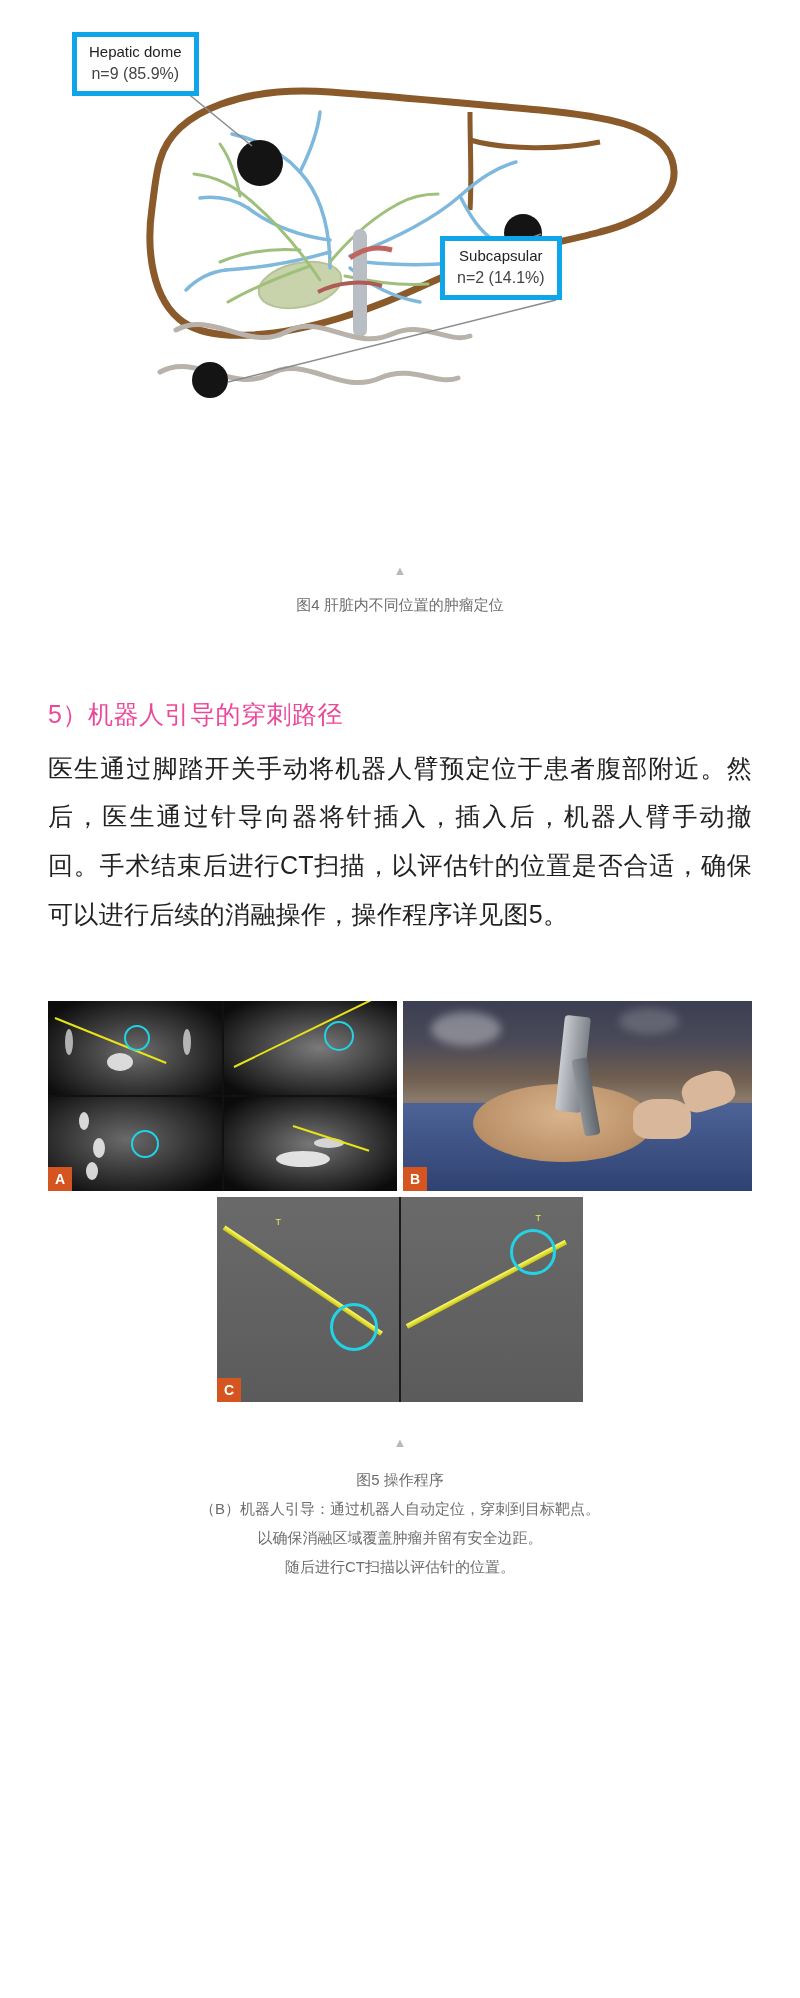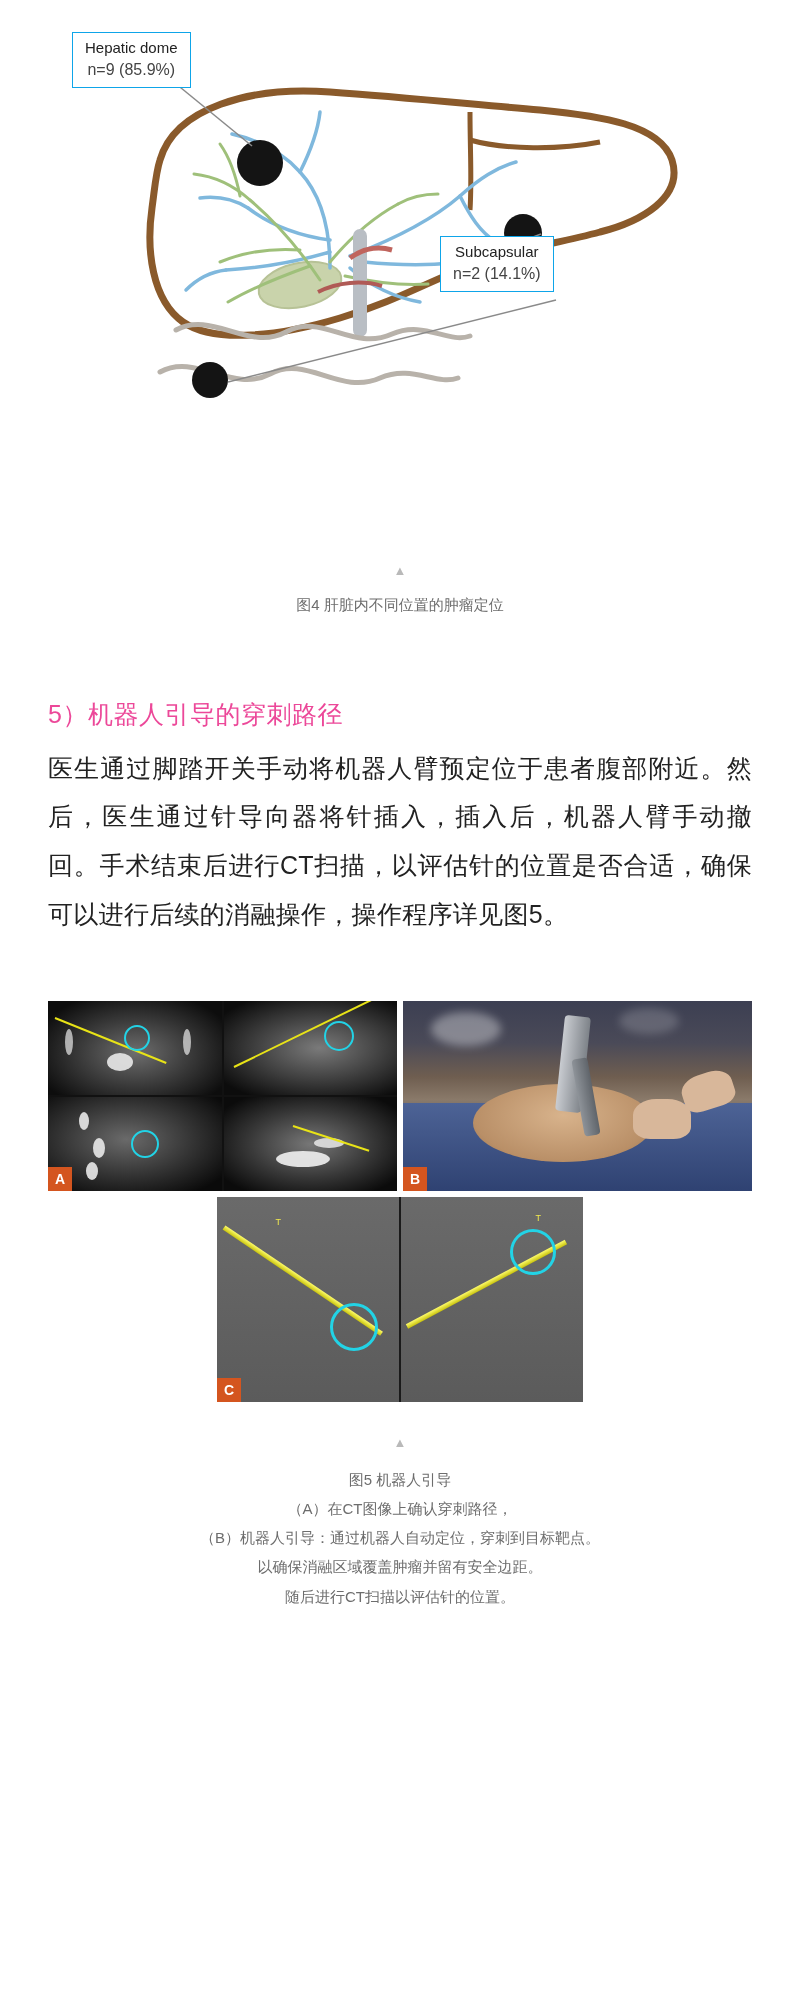--- a/index.html
+++ b/index.html
@@ -28,7 +28,7 @@
 
   .callout {
     position: absolute;
-    border: 1px solid #0ea5e9;
+    border: 5px solid #0ea5e9;
     background: #ffffff;
     padding: 6px 12px 7px 12px;
     text-align: center;

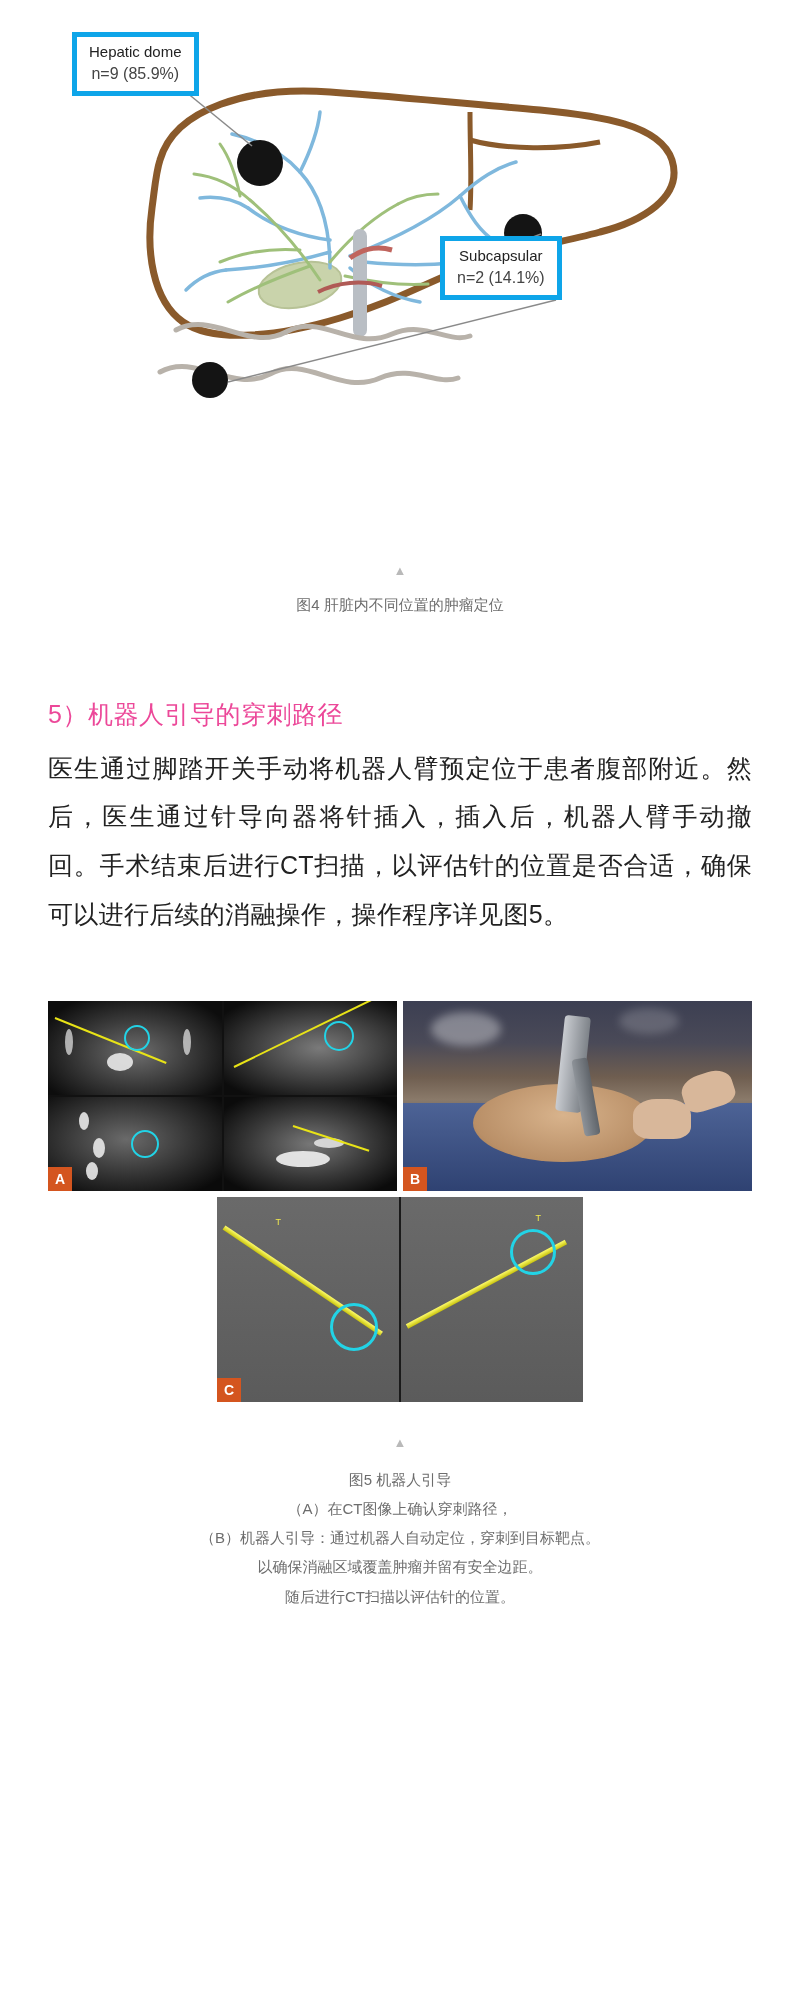--- a/index.html
+++ b/index.html
@@ -317,7 +317,7 @@
   <div class="caret" style="margin-top:34px;">▲</div>
 
   <div class="fig5-caption">
-    <div class="ttl">图5 机器人引导</div>
+    <div class="ttl">图5 操作程序</div>
     <div>（A）在CT图像上确认穿刺路径，</div>
     <div>（B）机器人引导：通过机器人自动定位，穿刺到目标靶点。</div>
     <div>以确保消融区域覆盖肿瘤并留有安全边距。</div>

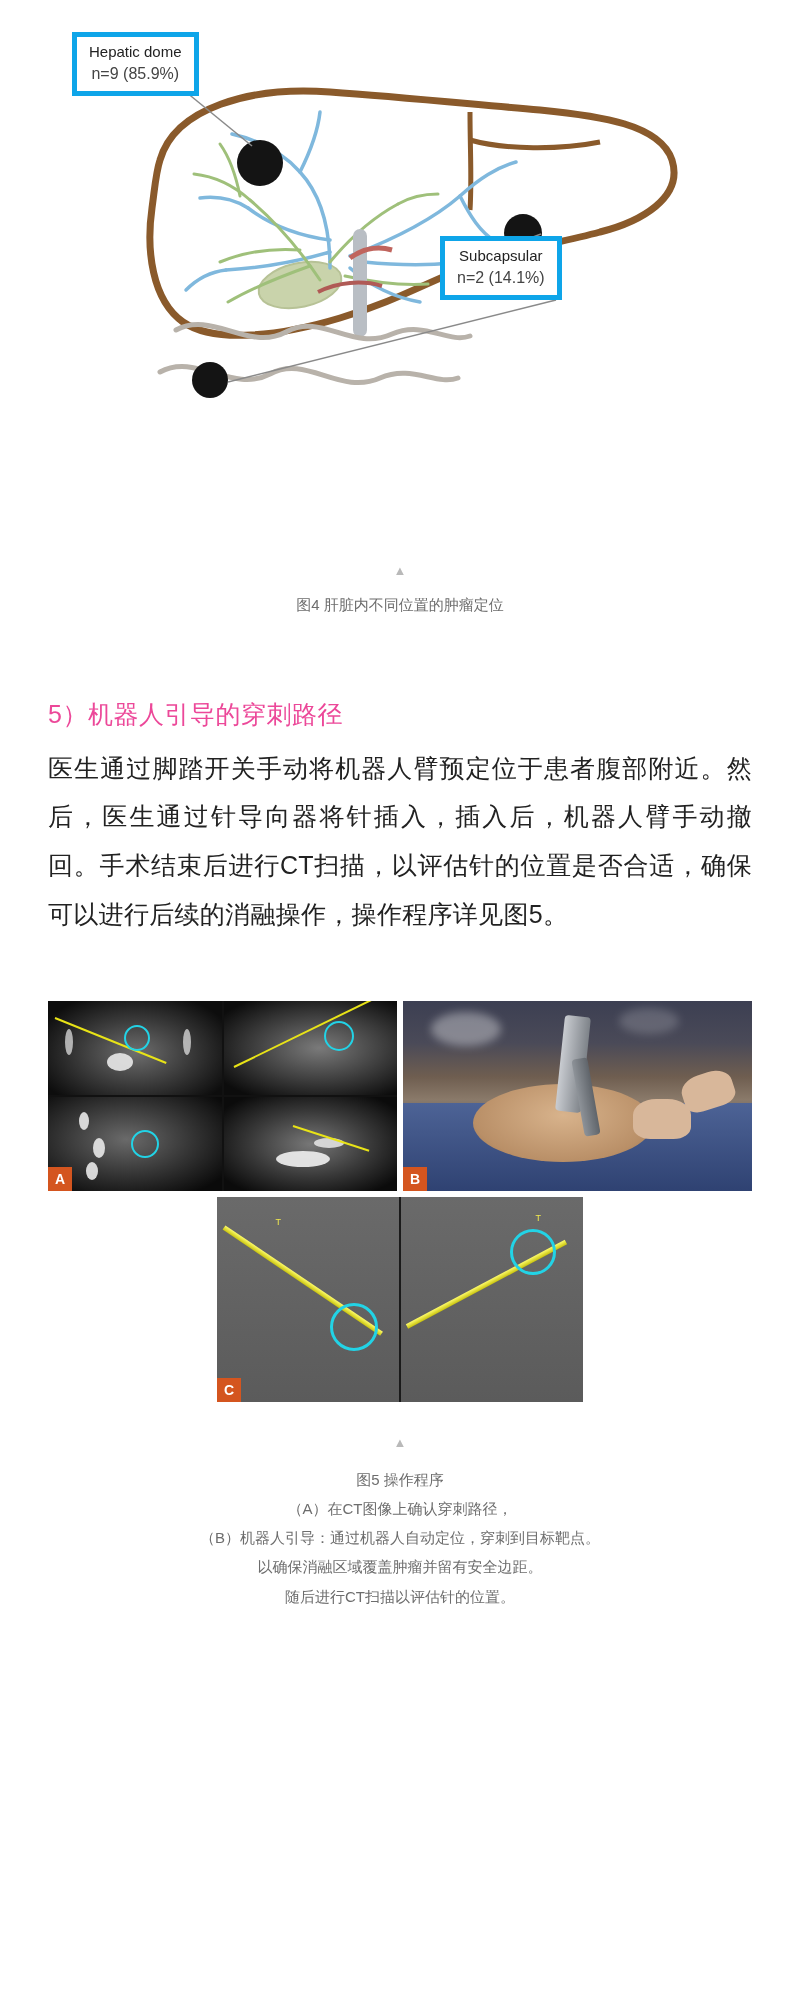--- a/index.html
+++ b/index.html
@@ -318,7 +318,6 @@
 
   <div class="fig5-caption">
     <div class="ttl">图5 操作程序</div>
-    <div>（A）在CT图像上确认穿刺路径，</div>
     <div>（B）机器人引导：通过机器人自动定位，穿刺到目标靶点。</div>
     <div>以确保消融区域覆盖肿瘤并留有安全边距。</div>
     <div>随后进行CT扫描以评估针的位置。</div>

